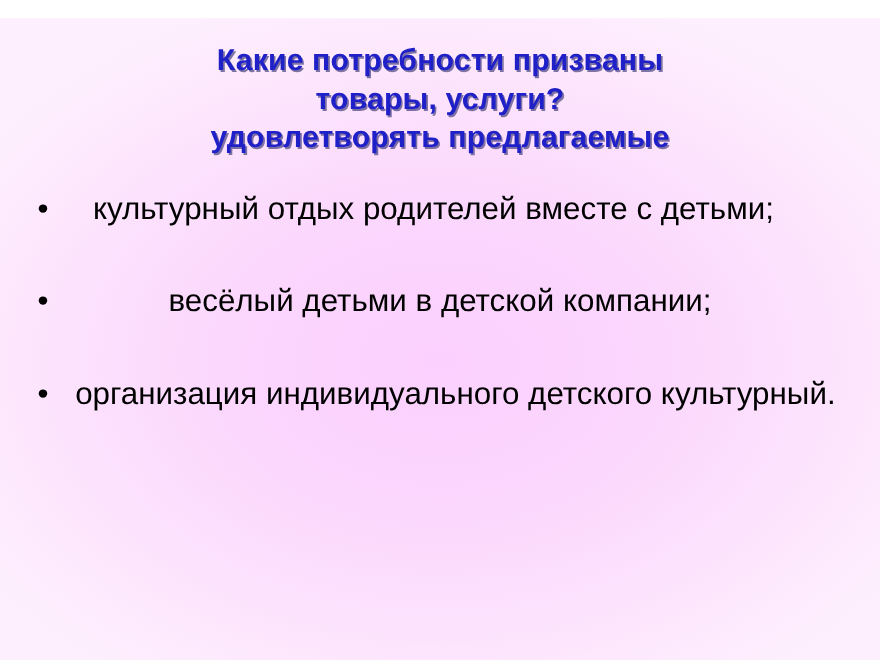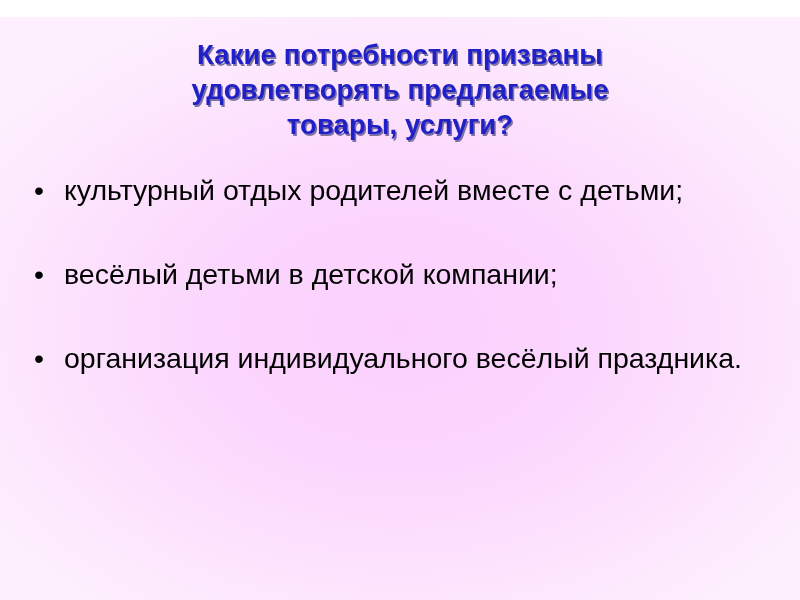--- a/index.html
+++ b/index.html
@@ -91,8 +91,8 @@
 
   <div id="title-block">
     <div class="title-line">Какие потребности призваны</div>
+    <div class="title-line">товары, услуги?</div>
     <div class="title-line">удовлетворять предлагаемые</div>
-    <div class="title-line">товары, услуги?</div>
   </div>
 
   <div id="body-block">

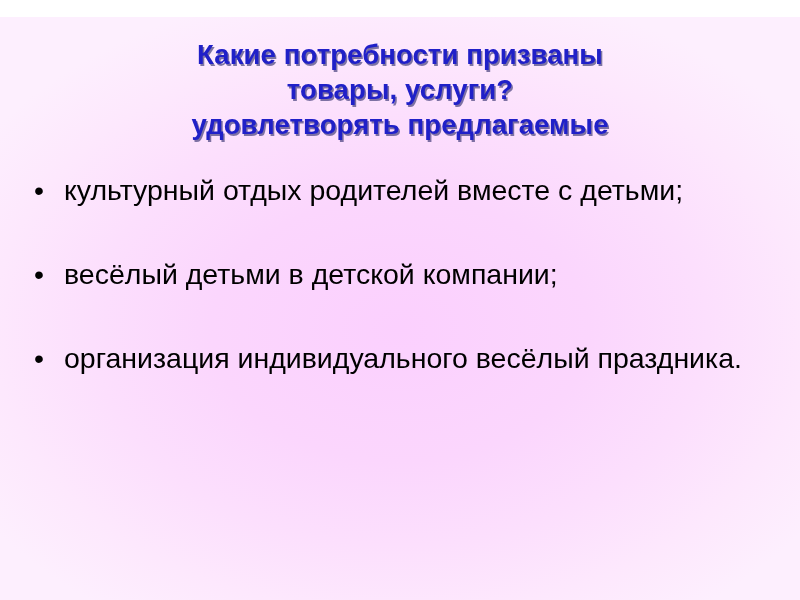--- a/index.html
+++ b/index.html
@@ -80,6 +80,7 @@
   .bullet-text {
     flex: 1 1 auto;
     max-width: 672px;
+    text-align: center;
   }
   #bullet-1 .bullet-text { max-width: 660px; }
   #bullet-3 .bullet-text { max-width: 700px; }

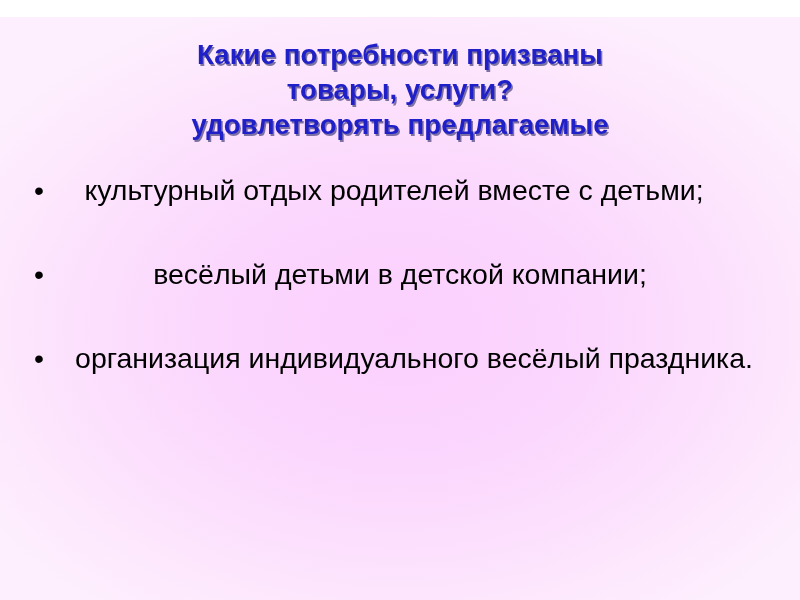--- a/index.html
+++ b/index.html
@@ -110,7 +110,7 @@
 
     <div class="bullet-item" id="bullet-3">
       <span class="bullet-marker">•</span>
-      <span class="bullet-text">организация индивидуального весёлый праздника.</span>
+      <span class="bullet-text">организация индивидуального детского культурный.</span>
     </div>
 
   </div>

